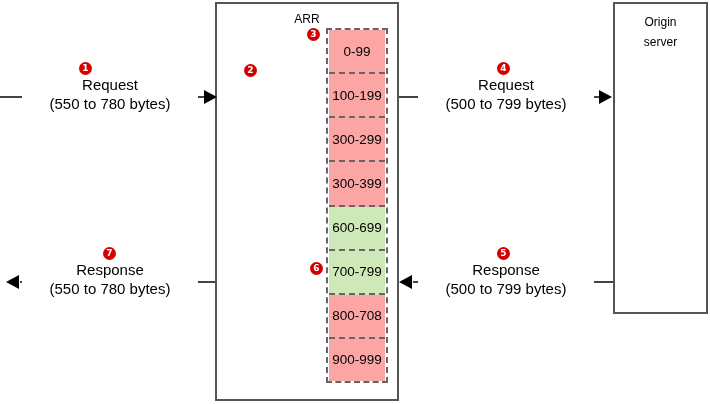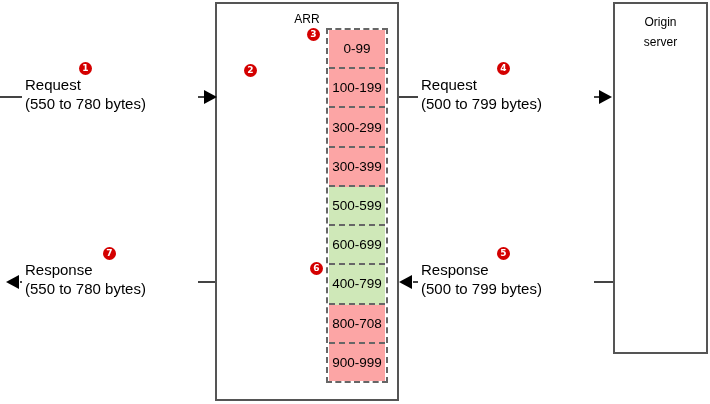--- a/index.html
+++ b/index.html
@@ -36,7 +36,7 @@
     left: 613px;
     top: 2px;
     width: 95px;
-    height: 352px;
+    height: 312px;
     text-decoration: underline;
   }
   .box-title {

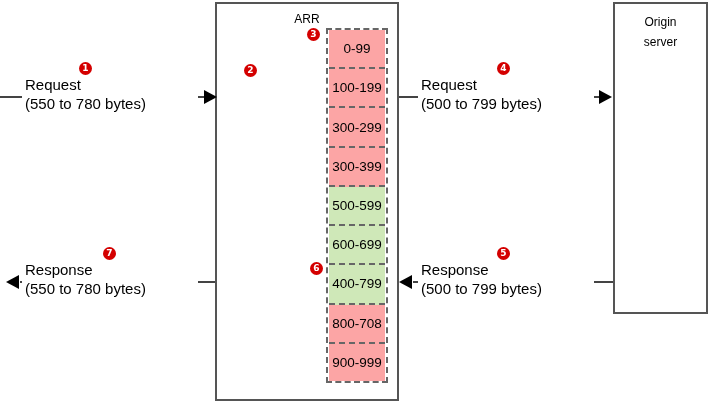--- a/index.html
+++ b/index.html
@@ -107,7 +107,7 @@
   
   .flow-label {
     position: absolute;
-    text-align: left;
+    text-align: center;
     font-size: 15px;
     line-height: 19px;
     background: #ffffff;

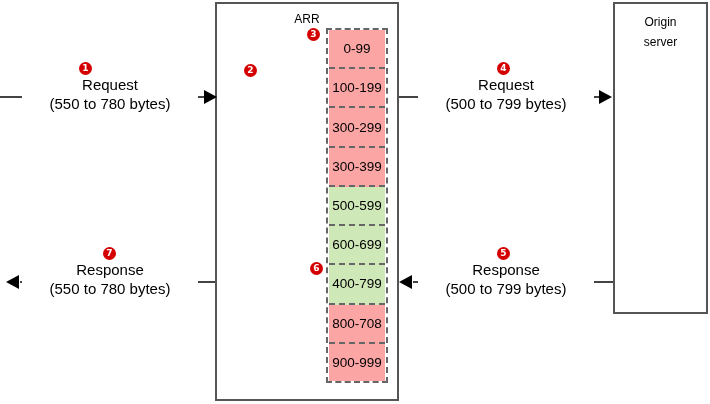--- a/index.html
+++ b/index.html
@@ -146,7 +146,6 @@
     <div class="cache-cell">100-199</div>
     <div class="cache-cell">300-299</div>
     <div class="cache-cell">300-399</div>
-    <div class="cache-cell hit">500-599</div>
     <div class="cache-cell hit">600-699</div>
     <div class="cache-cell hit">400-799</div>
     <div class="cache-cell">800-708</div>

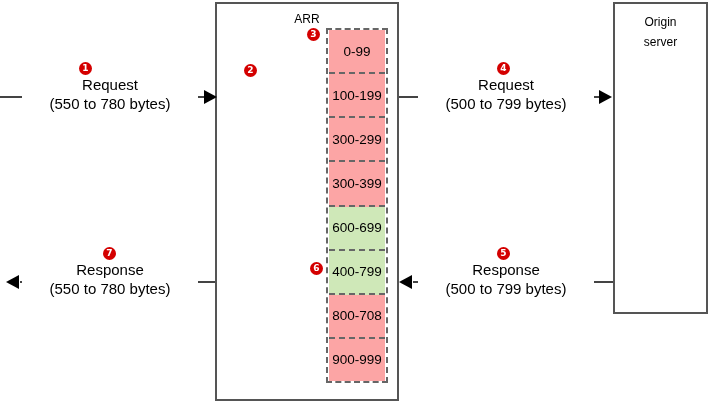--- a/index.html
+++ b/index.html
@@ -147,7 +147,7 @@
     <div class="cache-cell">300-299</div>
     <div class="cache-cell">300-399</div>
     <div class="cache-cell hit">600-699</div>
-    <div class="cache-cell hit">400-799</div>
+    <div class="cache-cell hit">700-799</div>
     <div class="cache-cell">800-708</div>
     <div class="cache-cell">900-999</div>
   </div>

